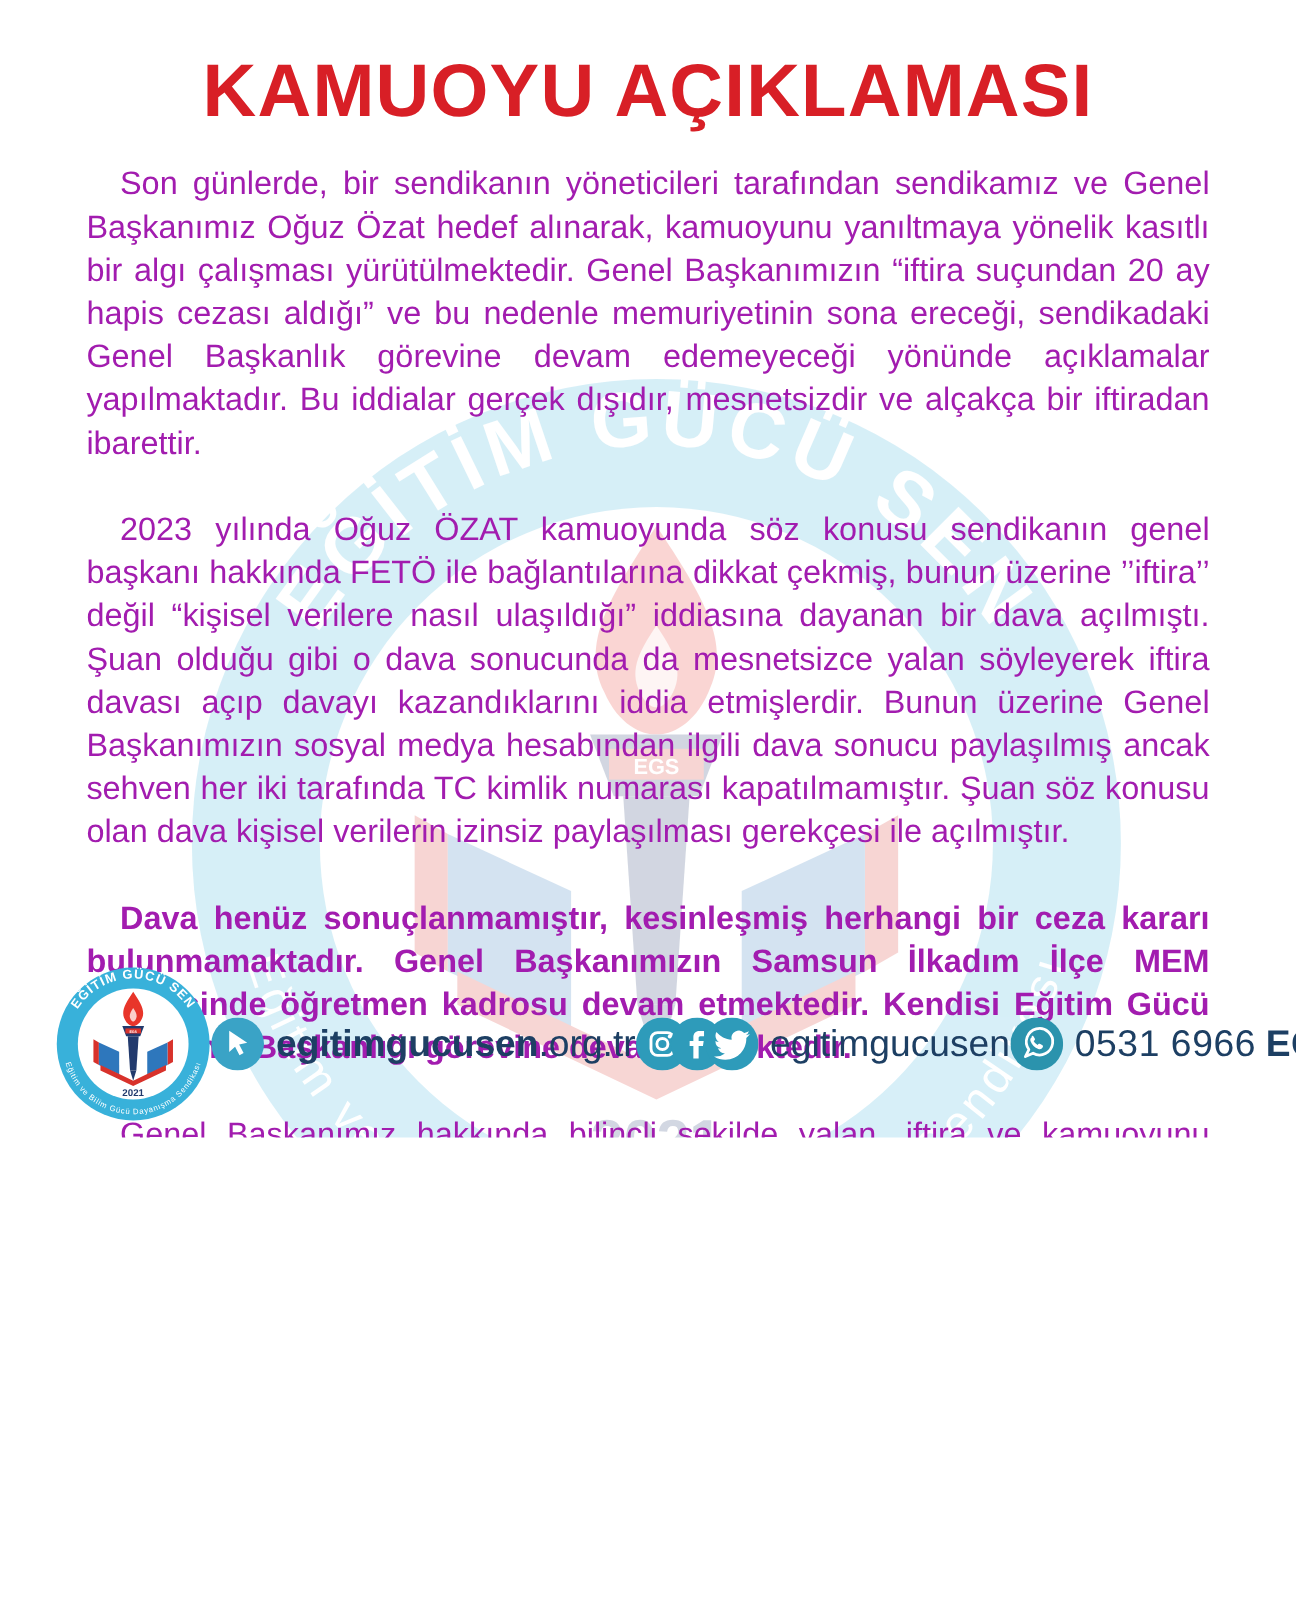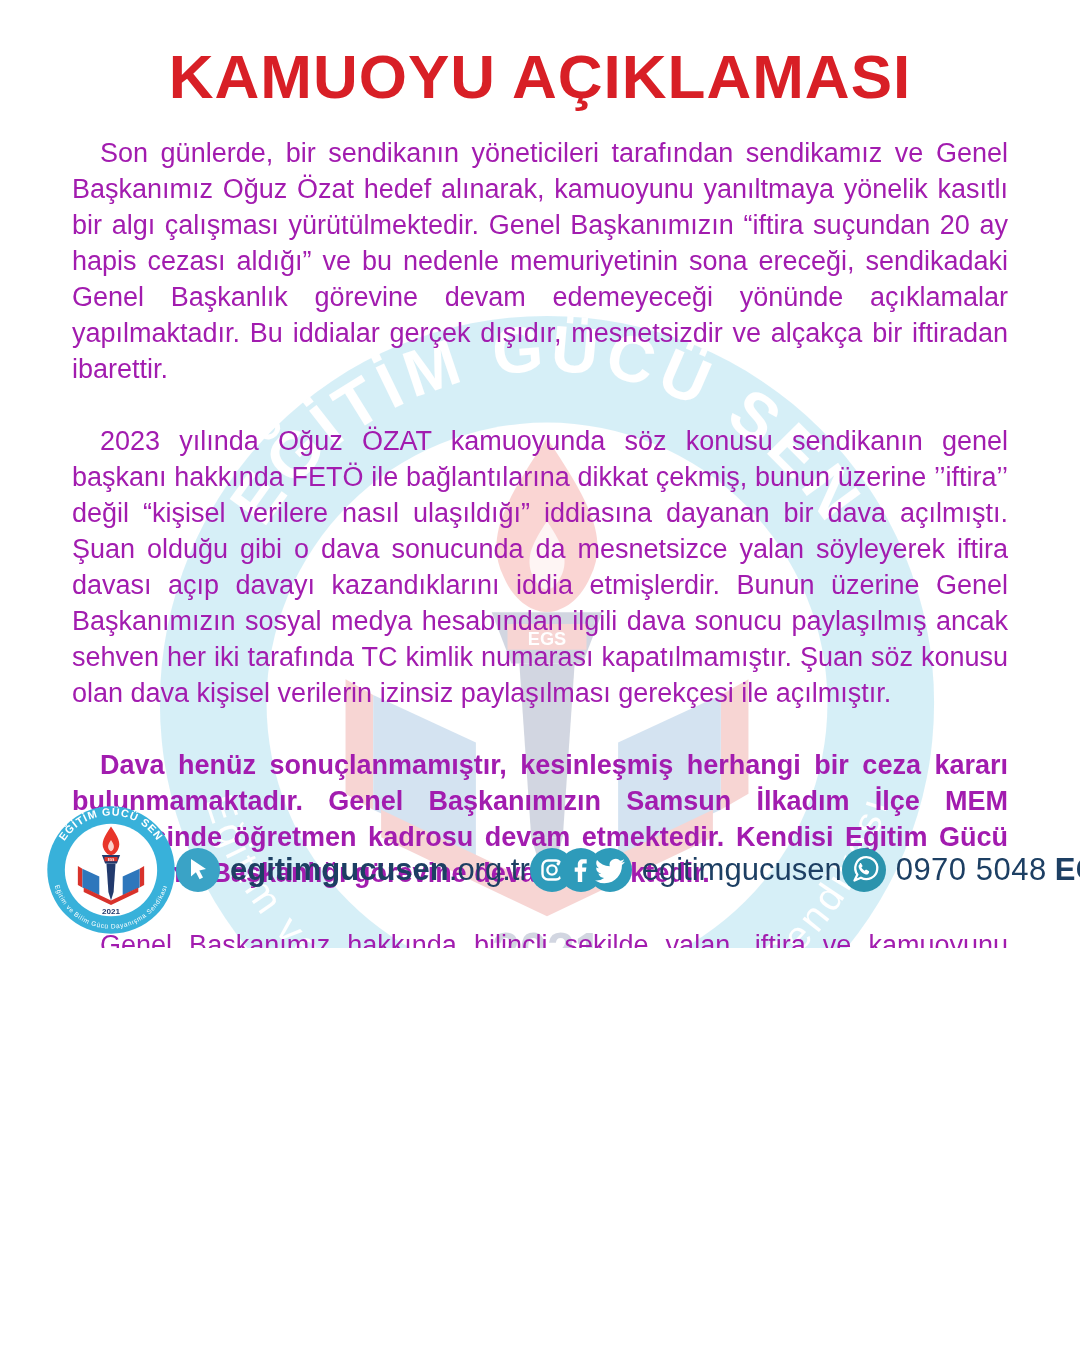--- a/index.html
+++ b/index.html
@@ -137,7 +137,7 @@
         <path d="M17.8 16.3 c-1 .5 -1.6 1.9 -1 3.4 1.1 3.1 3.4 5.4 6.5 6.5 1.5 .6 2.9 0 3.4 -1 l.4 -.9 c.2 -.5 0 -1 -.4 -1.3 l-2.1 -1.2 c-.4 -.2 -.9 -.1 -1.2 .2 l-.8 .8 c-1.3 -.7 -2.5 -1.9 -3.2 -3.2 l.8 -.8 c.3 -.3 .4 -.8 .2 -1.2 l-1.2 -2.1 c-.3 -.4 -.9 -.6 -1.4 -.2 z" fill="#ffffff"></path>
       </svg>
       <div class="ftext">
-        <span class="phone-num">0970 5048</span><span class="phone-suffix">EGS</span>
+        <span class="phone-num">0531 6966</span><span class="phone-suffix">EGS</span>
       </div>
     </div>
 

